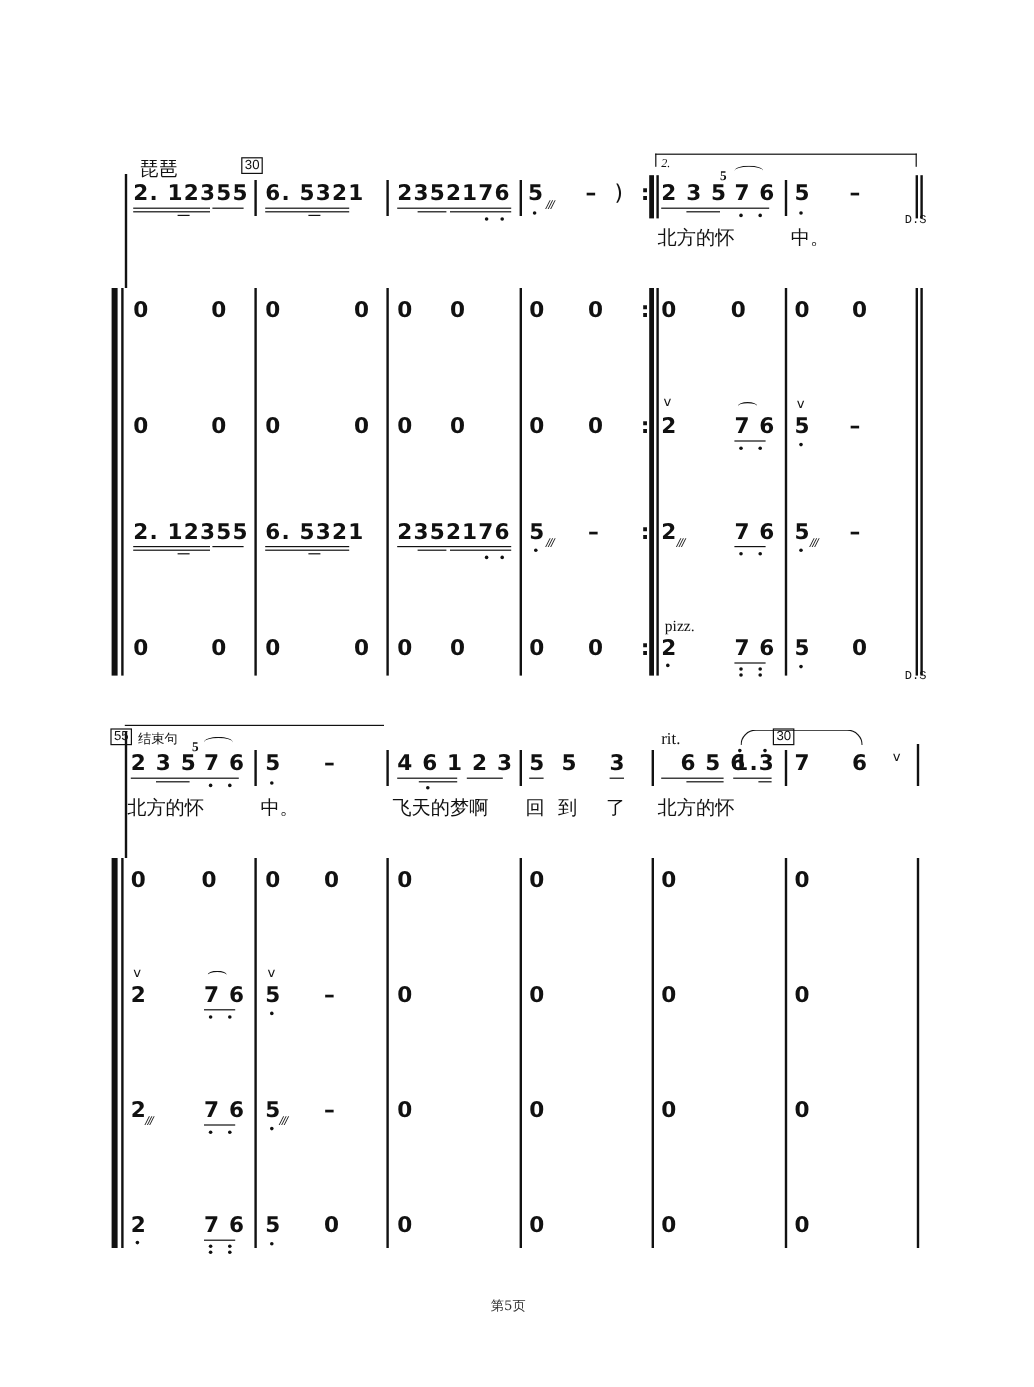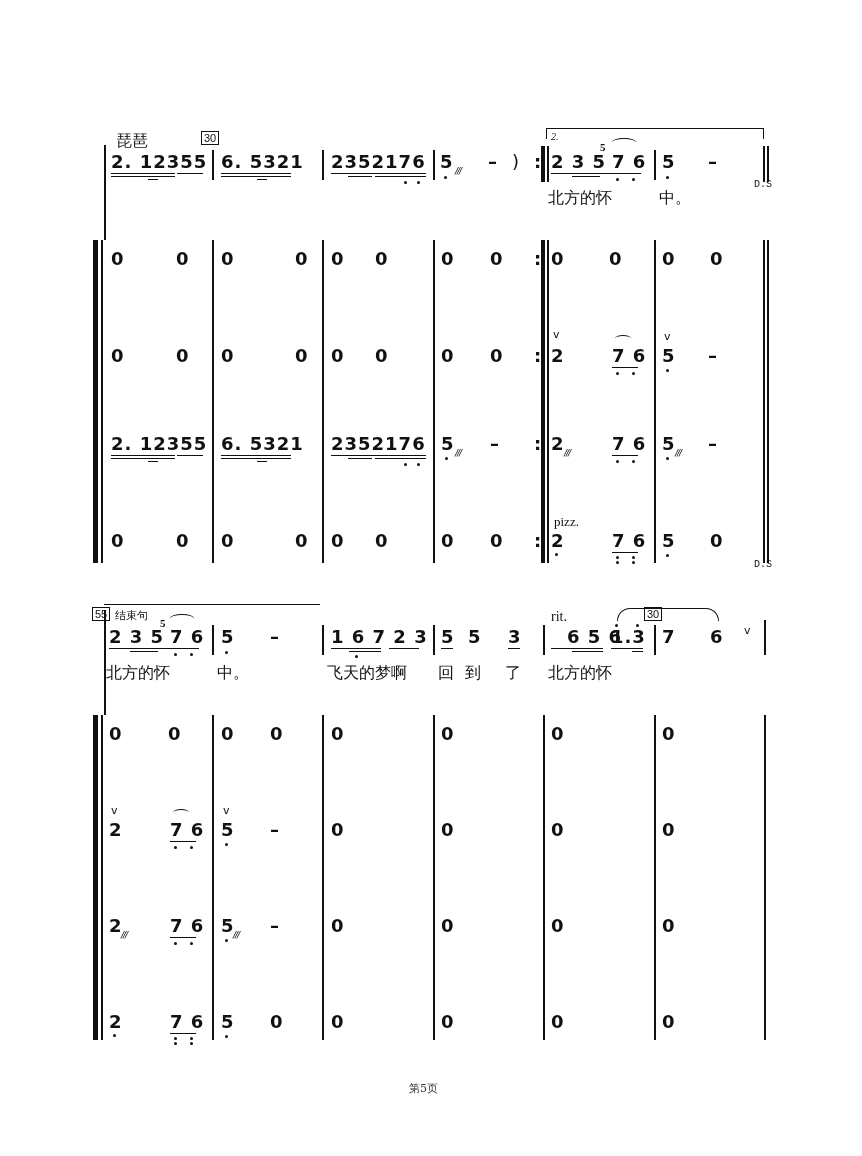--- a/index.html
+++ b/index.html
@@ -210,7 +210,7 @@
   <div class="note" style="left:270px;top:627px;">–</div>
 
   <div class="bar" style="left:322px;top:625px;height:30px;"></div>
-  <div class="note" style="left:331px;top:627px;">1 6 7 2 3</div>
+  <div class="note" style="left:331px;top:627px;">4 6 1 2 3</div>
   <div class="uline" style="left:331px;top:648px;width:50px;"></div>
   <div class="uline" style="left:349px;top:651px;width:32px;"></div>
   <div class="dot" style="left:355px;top:655px;"></div>

